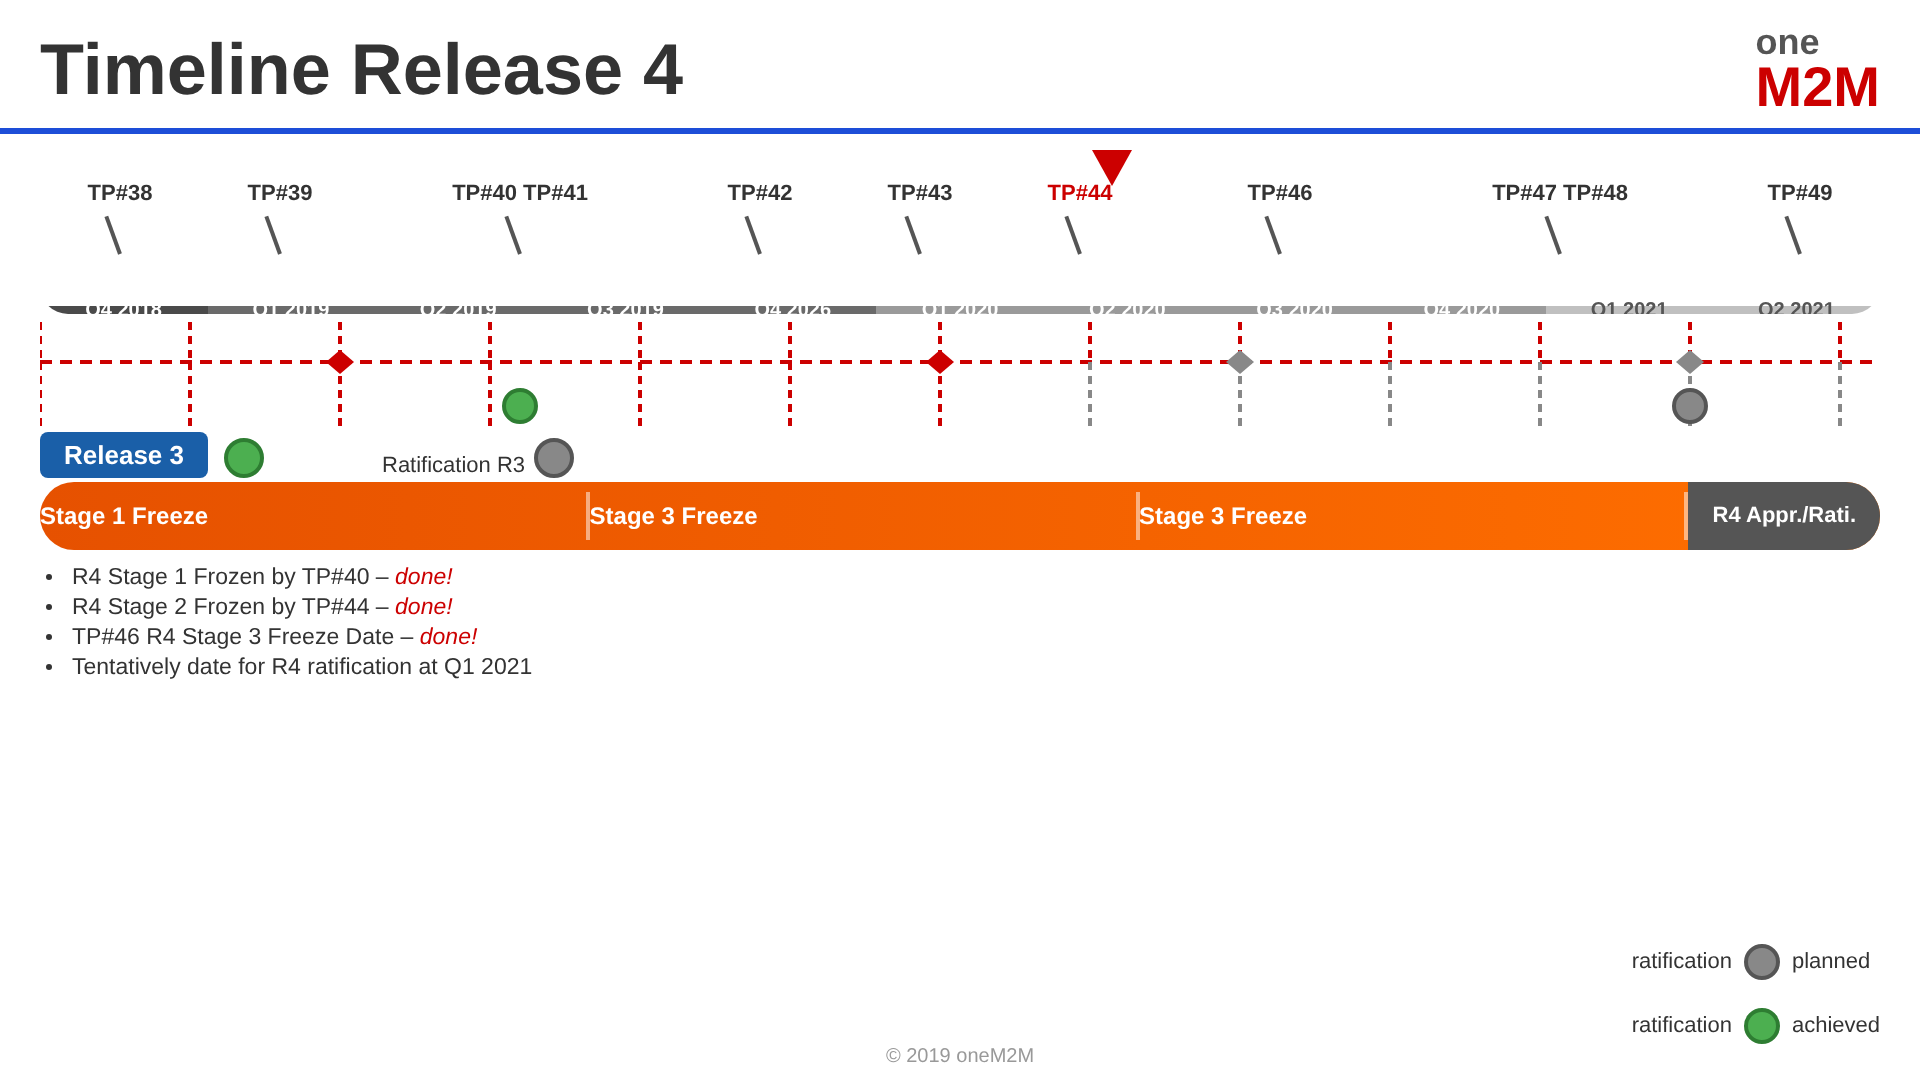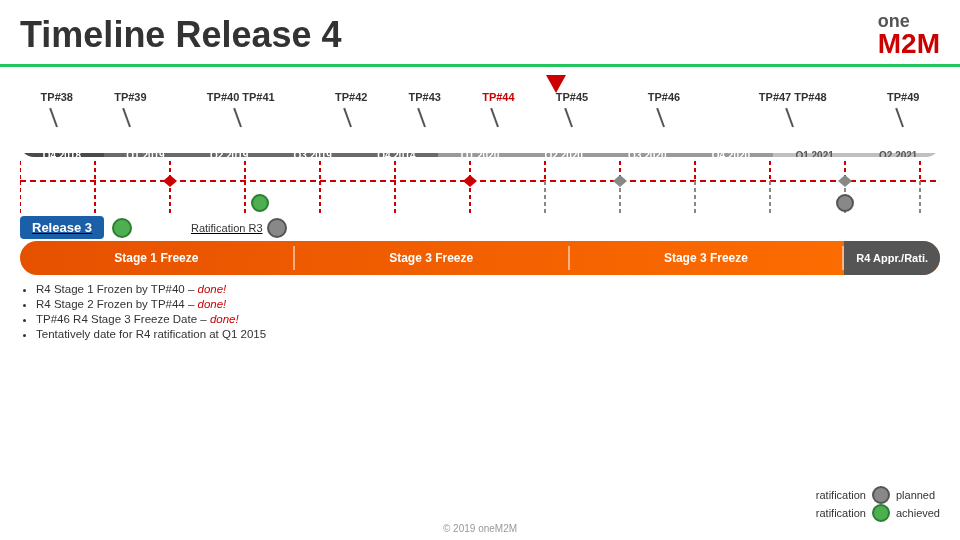--- a/index.html
+++ b/index.html
@@ -18,7 +18,7 @@
       display: flex;
       align-items: center;
       justify-content: space-between;
-      border-bottom: 3px solid #22c55e;
+      border-bottom: 3px solid #1d4ed8;
     }
     .header-title {
       font-size: 36px;

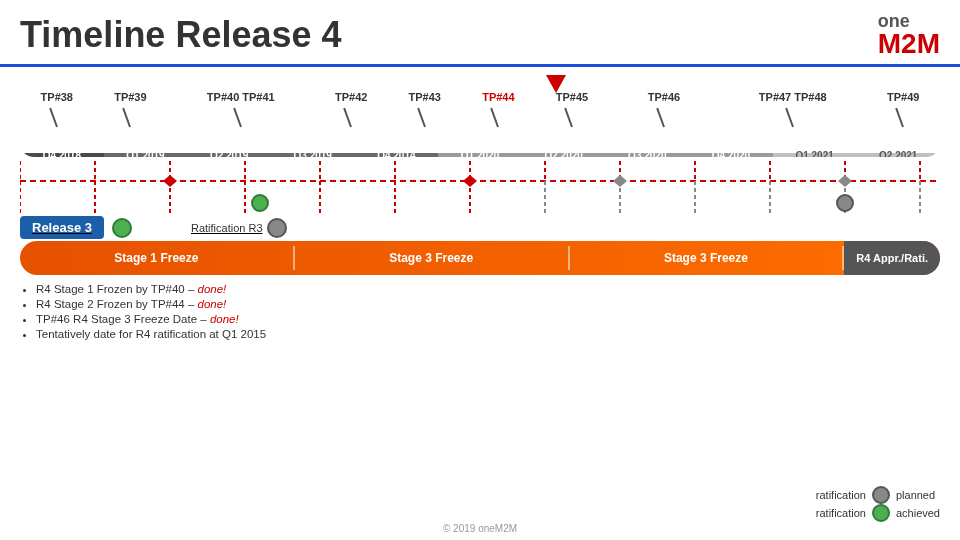--- a/index.html
+++ b/index.html
@@ -283,10 +283,6 @@
       </div>
     <div class="tp-item">
         <span class="tp-label" style="color:#c00;font-weight:bold;">TP#44</span>
-        <span class="tp-tick"></span>
-      </div>
-    <div class="tp-item">
-        <span class="tp-label">TP#45</span>
         <span class="tp-tick"></span>
       </div>
     <div class="tp-item" style="flex:1.5">

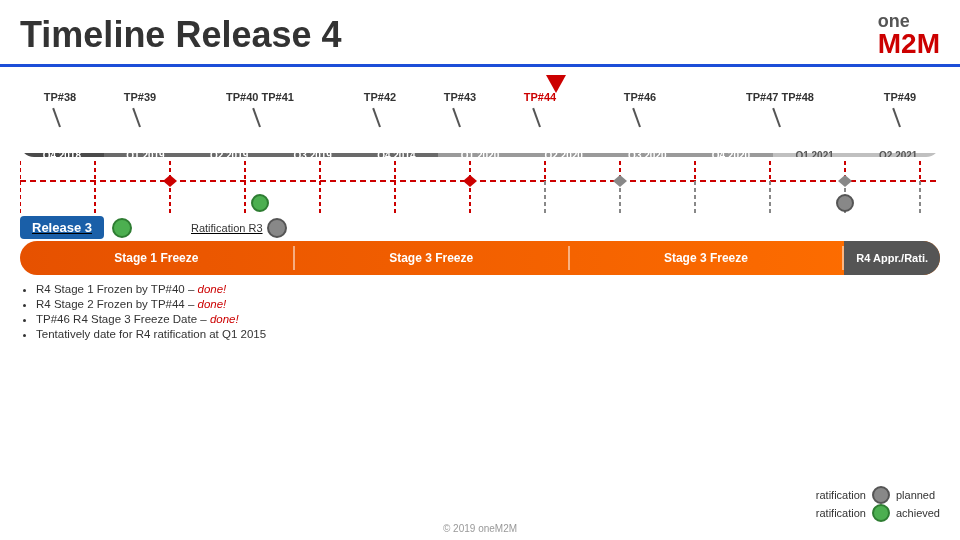--- a/index.html
+++ b/index.html
@@ -304,7 +304,7 @@
     <div class="quarter-item q-mid">Q1 2019</div>
     <div class="quarter-item q-mid">Q2 2019</div>
     <div class="quarter-item q-mid">Q3 2019</div>
-    <div class="quarter-item q-mid">Q4 2014</div>
+    <div class="quarter-item q-mid">Q4 2026</div>
     <div class="quarter-item q-light">Q1 2020</div>
     <div class="quarter-item q-light">Q2 2020</div>
     <div class="quarter-item q-light">Q3 2020</div>

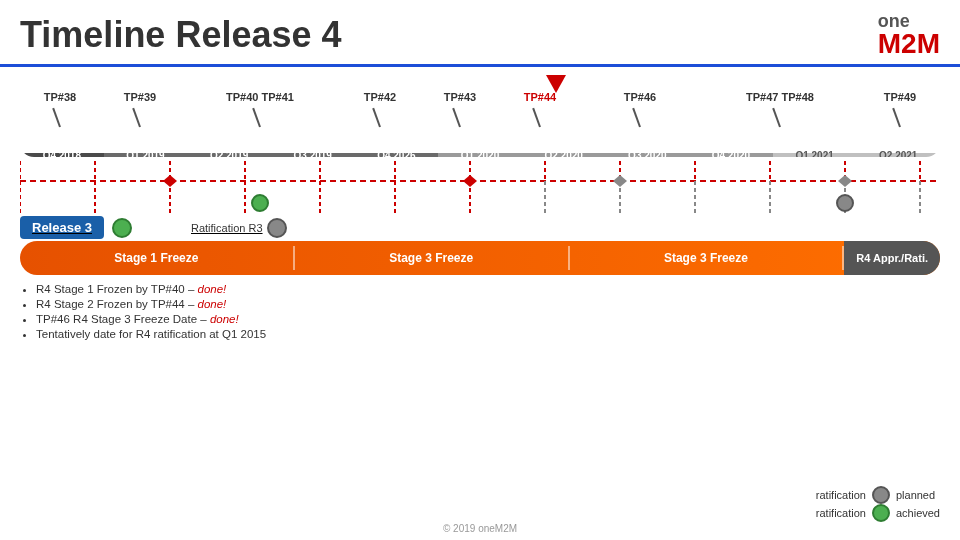--- a/index.html
+++ b/index.html
@@ -357,7 +357,7 @@
     </svg>
   </div>
 
-  <div style="display:flex; align-items:center; margin-bottom:2px; position:relative;text-decoration:underline;">
+  <div style="display:flex; align-items:flex-end; margin-bottom:2px; position:relative;">
     <div class="release3-label">Release 3</div>
     <div class="dot-green"></div>
     <span style="font-size:11px;color:#333;margin-left:55px;">Ratification R3</span>

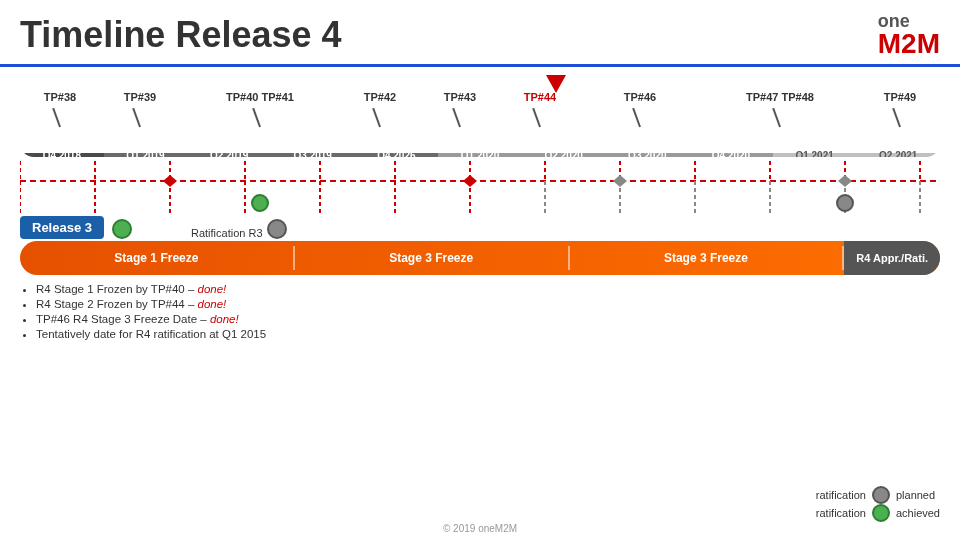--- a/index.html
+++ b/index.html
@@ -174,7 +174,6 @@
       font-weight: bold;
       font-size: 12px;
       flex: 1;
-      text-align: center;
     }
     .stage-separator {
       width: 2px;

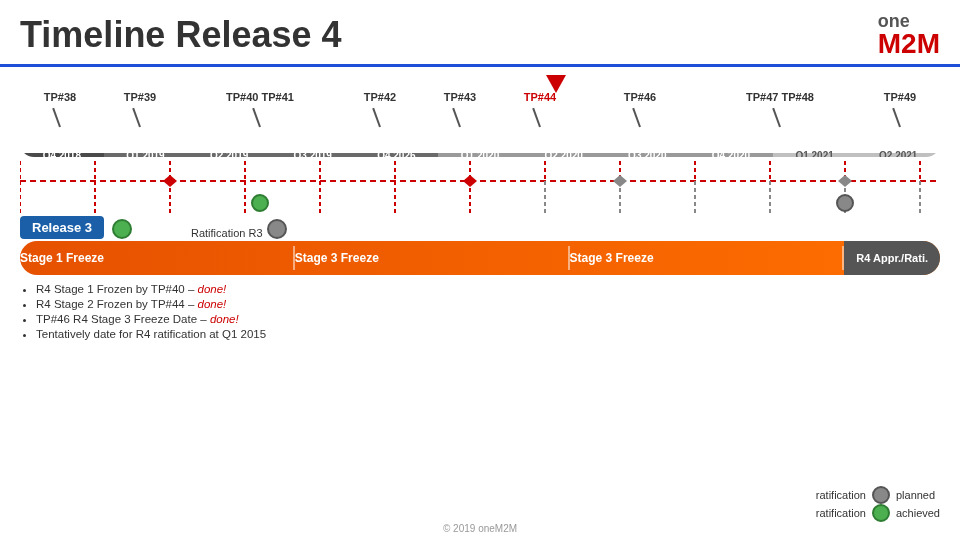--- a/index.html
+++ b/index.html
@@ -387,7 +387,7 @@
       <span>TP#46 R4 Stage 3 Freeze Date – </span><span class="done">done!</span>
     </li>
     <li class="bullet-item">
-      <span>Tentatively date for R4 ratification at Q1 2015</span>
+      <span>Tentatively date for R4 ratification at Q1 2021</span>
     </li>
   </ul>
 </div>

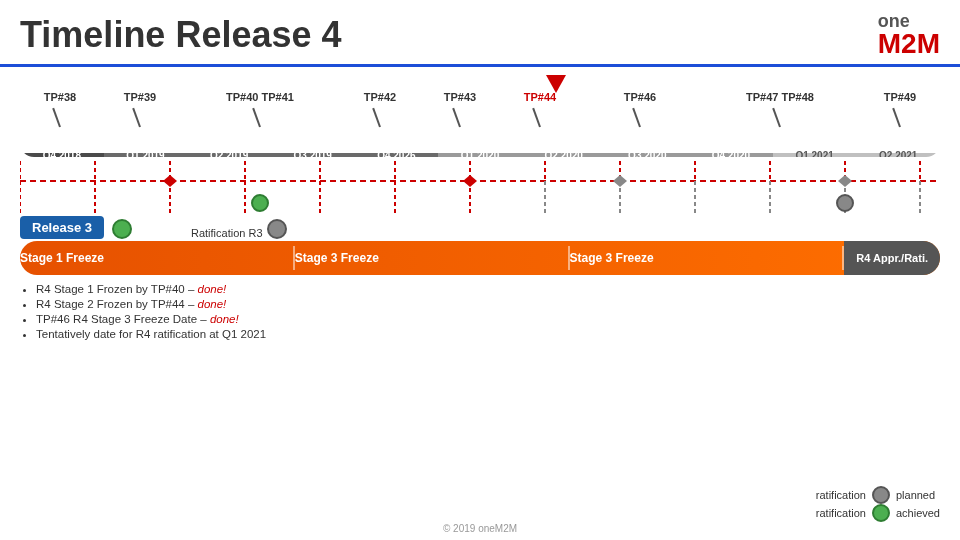--- a/index.html
+++ b/index.html
@@ -216,7 +216,7 @@
       bottom: 18px;
       display: flex;
       flex-direction: column;
-      gap: 0;
+      gap: 14px;
     }
     .legend-item {
       display: flex;

